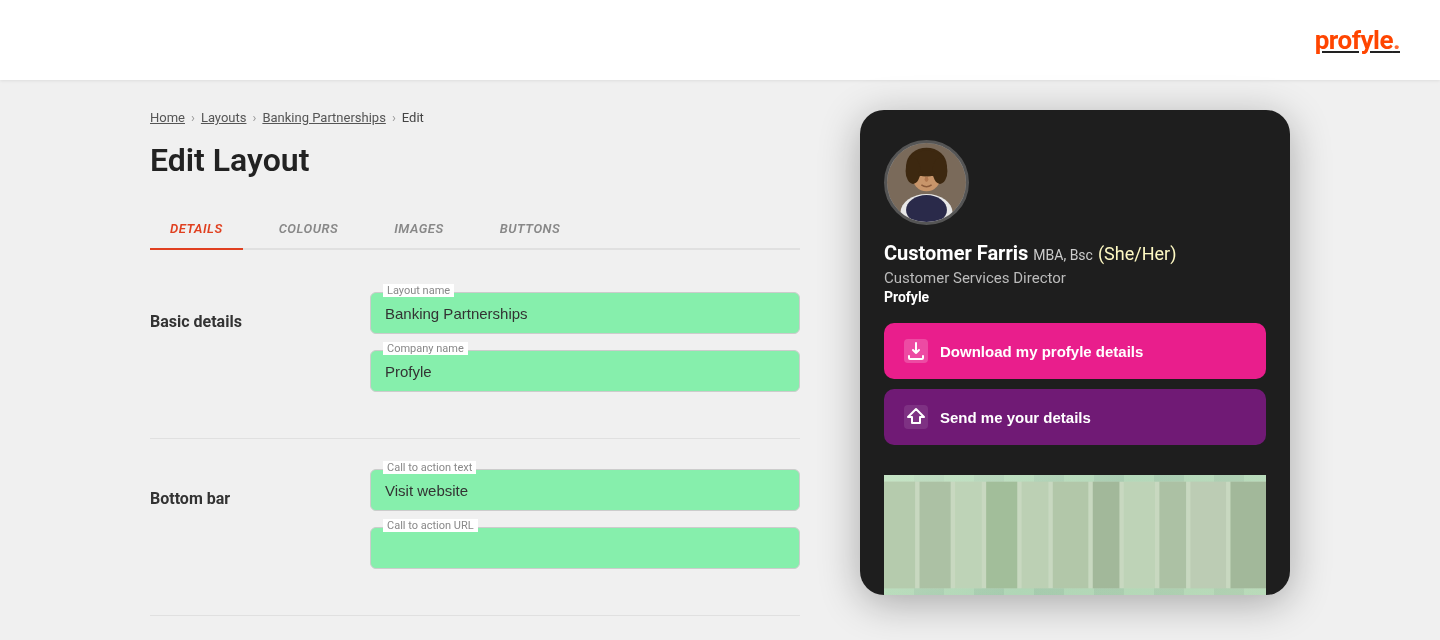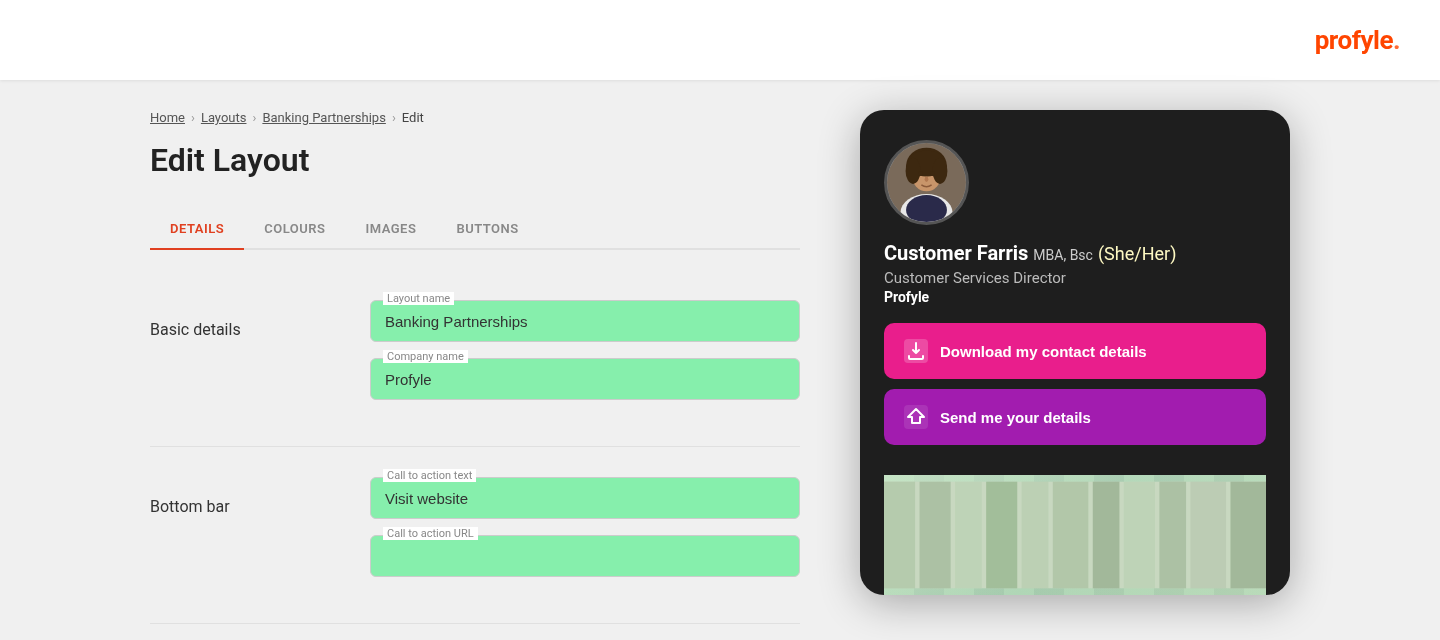--- a/index.html
+++ b/index.html
@@ -25,6 +25,7 @@
       font-weight: 700;
       color: #222;
       letter-spacing: -0.5px;
+      text-decoration: underline;
     }
     .logo span {
       color: #ff4500;

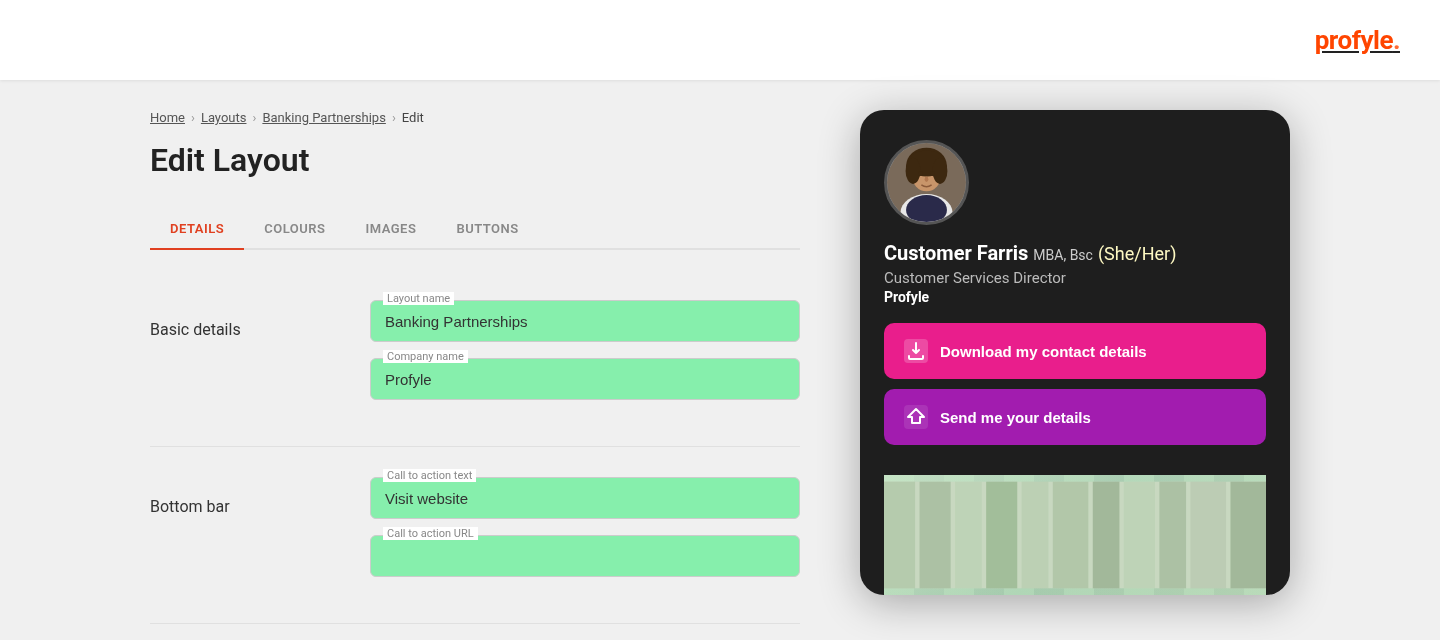--- a/index.html
+++ b/index.html
@@ -75,9 +75,10 @@
     
     .tabs {
       display: flex;
-      gap: 0;
+      gap: 16px;
       border-bottom: 2px solid #e0e0e0;
-      margin-bottom: 20px;
+      margin-bottom: 12px;
+      font-style: italic;
     }
     .tab {
       padding: 12px 20px;

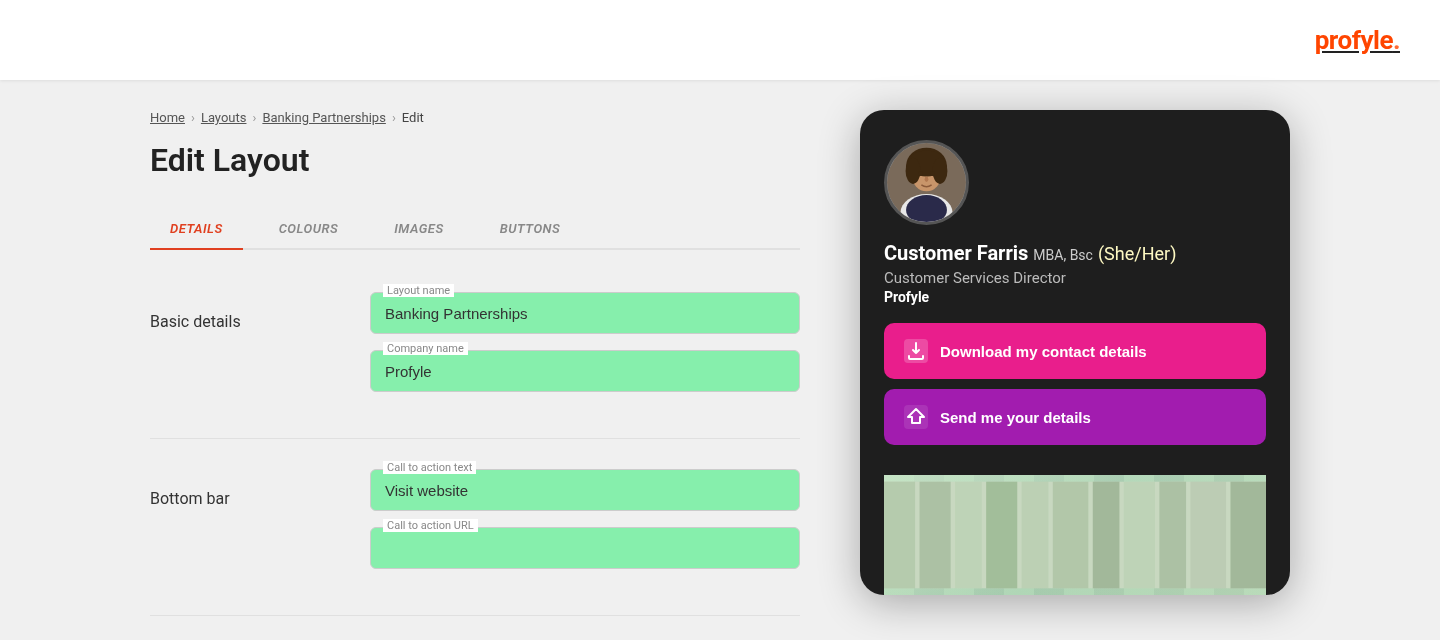--- a/index.html
+++ b/index.html
@@ -106,7 +106,7 @@
     .section-label {
       width: 180px;
       font-size: 16px;
-      font-weight: 400;
+      font-weight: 700;
       color: #333;
       flex-shrink: 0;
       padding-top: 20px;

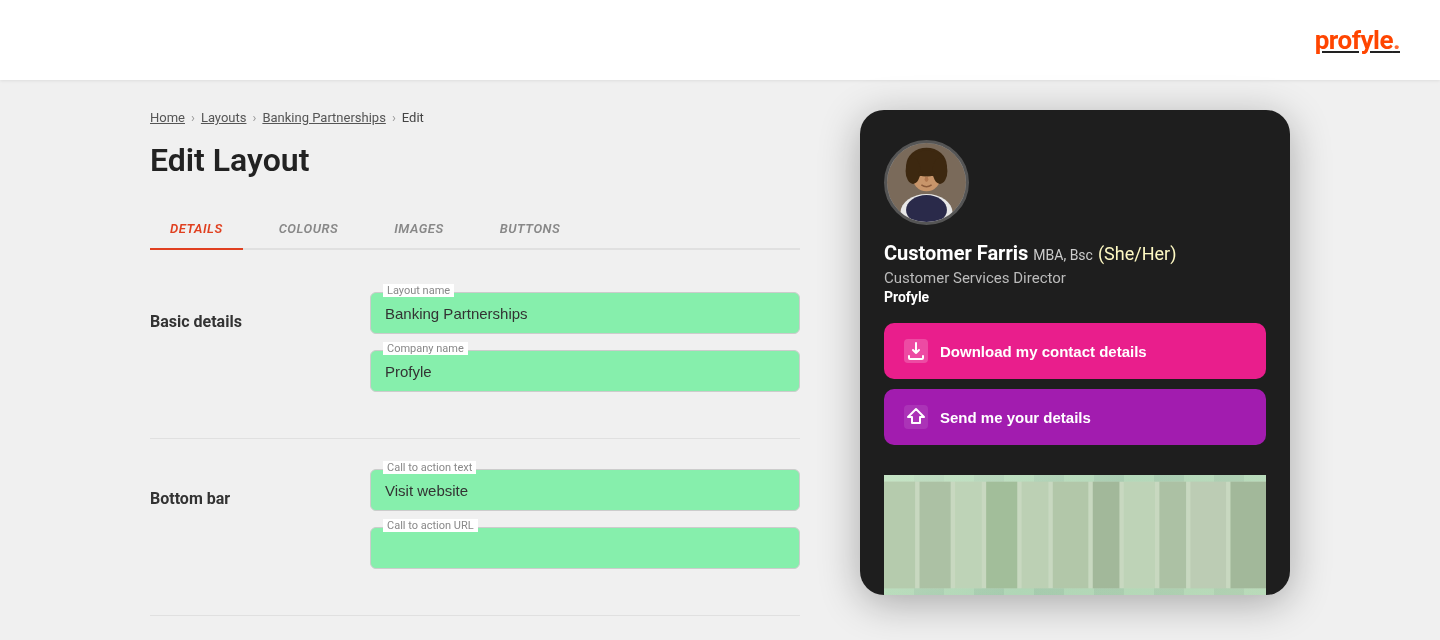--- a/index.html
+++ b/index.html
@@ -380,7 +380,7 @@
             <rect width="24" height="24" rx="4" fill="rgba(255,255,255,0.2)"></rect>
             <path d="M12 4v10m0 0l-3-3m3 3l3-3M5 17v2a1 1 0 001 1h12a1 1 0 001-1v-2" stroke="white" stroke-width="2" stroke-linecap="round" stroke-linejoin="round"></path>
           </svg>
-          <span>Download my contact details</span>
+          <span>Download my profyle details</span>
         </button>
 
         <button class="cta-button cta-send">

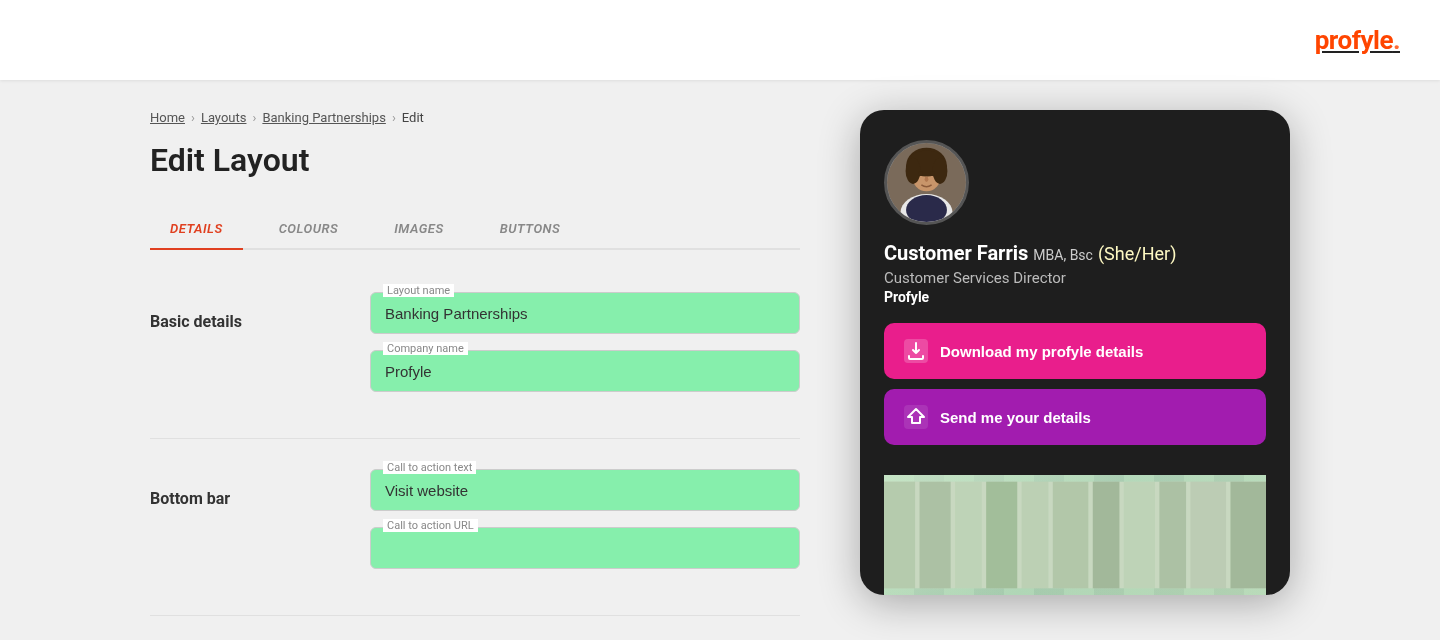--- a/index.html
+++ b/index.html
@@ -232,7 +232,7 @@
       color: #fff;
     }
     .cta-send {
-      background: #a21caf;
+      background: #701a75;
       color: #fff;
     }
 

